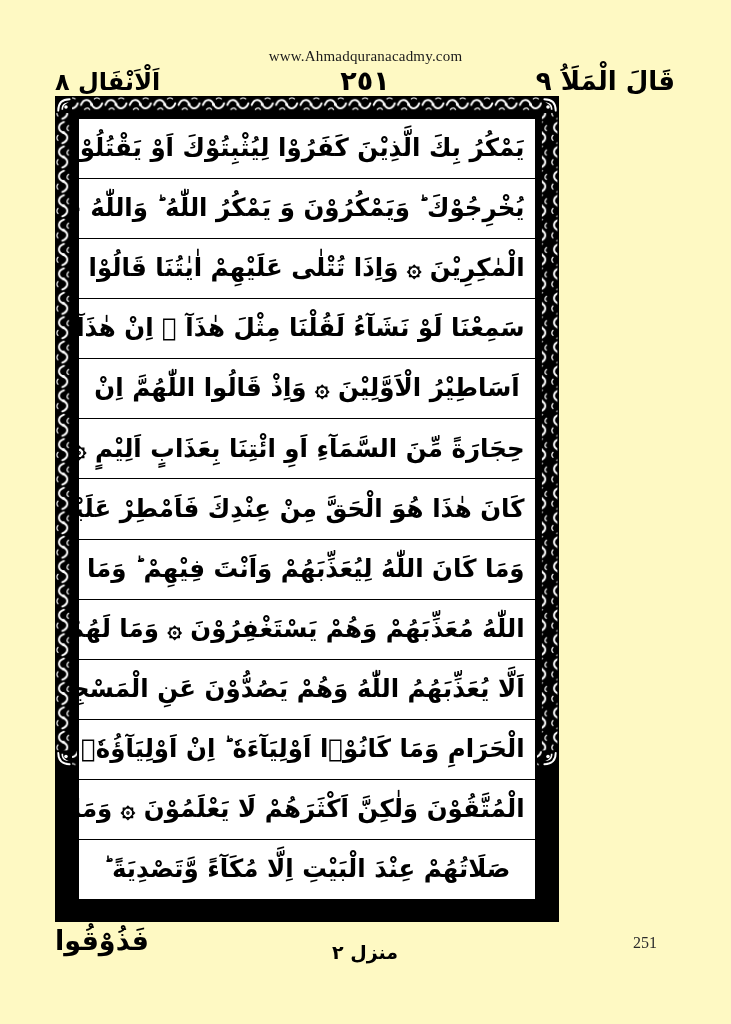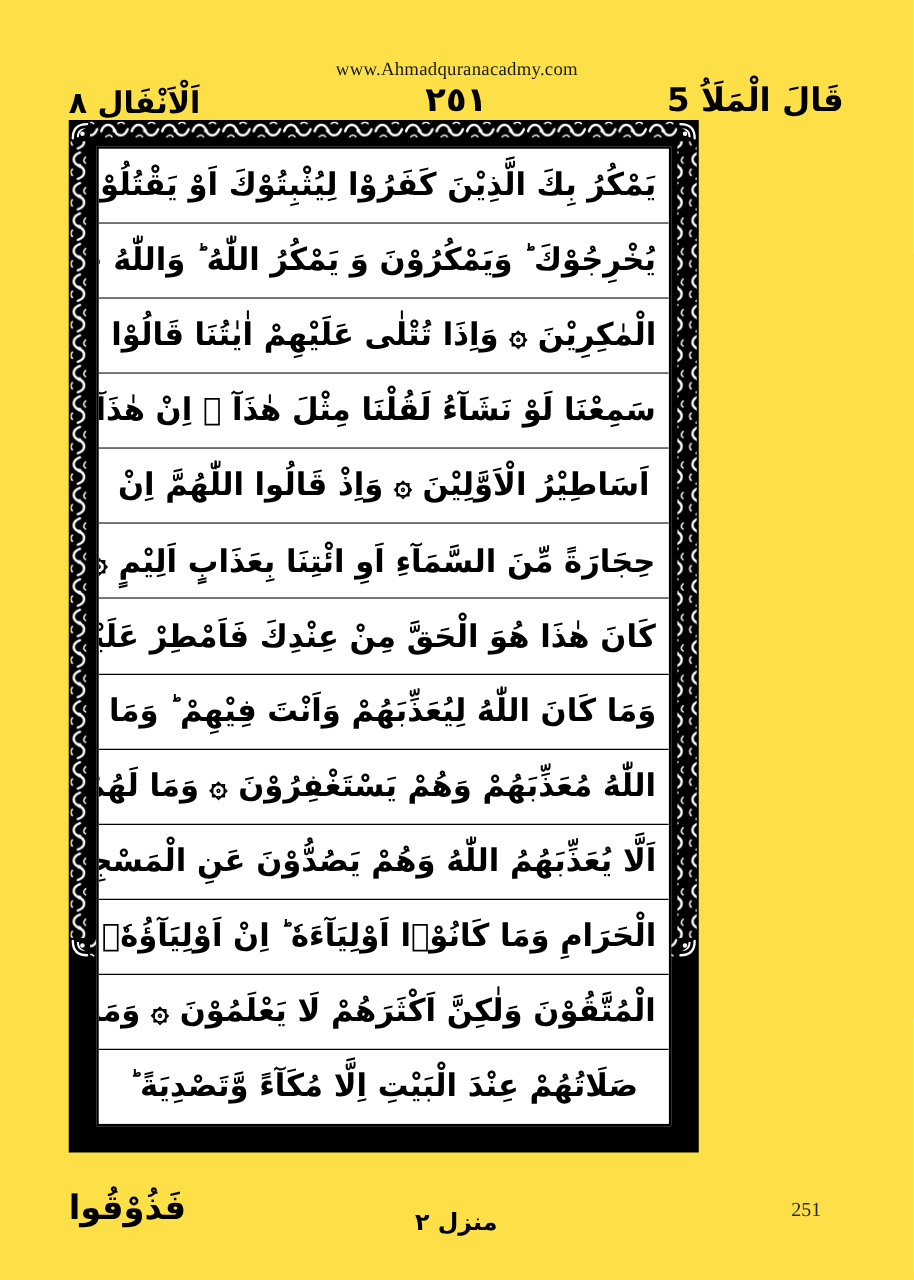--- a/index.html
+++ b/index.html
@@ -20,7 +20,7 @@
   .page {
     position: absolute;
     inset: 0;
-    background: #fde047;
+    background: #fef9c3;
   }
 
   

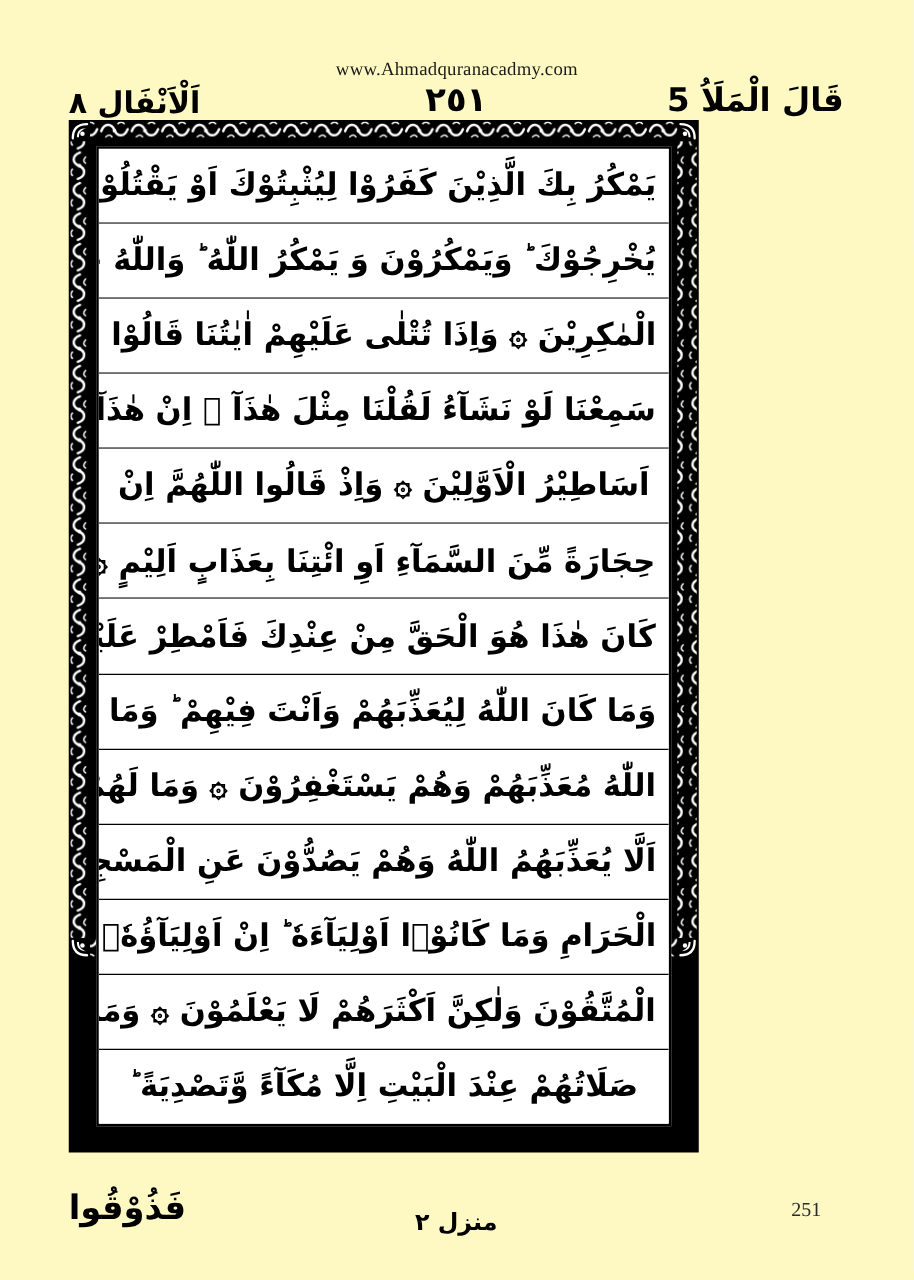--- a/index.html
+++ b/index.html
@@ -183,7 +183,7 @@
   <div class="header-row">
     <div class="hdr-item hdr-surah">اَلْاَنْفَال ٨</div>
     <div class="hdr-item hdr-page">٢٥١</div>
-    <div class="hdr-item hdr-juz">قَالَ الْمَلَاُ 5</div>
+    <div class="hdr-item hdr-juz">قَالَ الْمَلَاُ ٩</div>
   </div>
 
   <div class="frame">

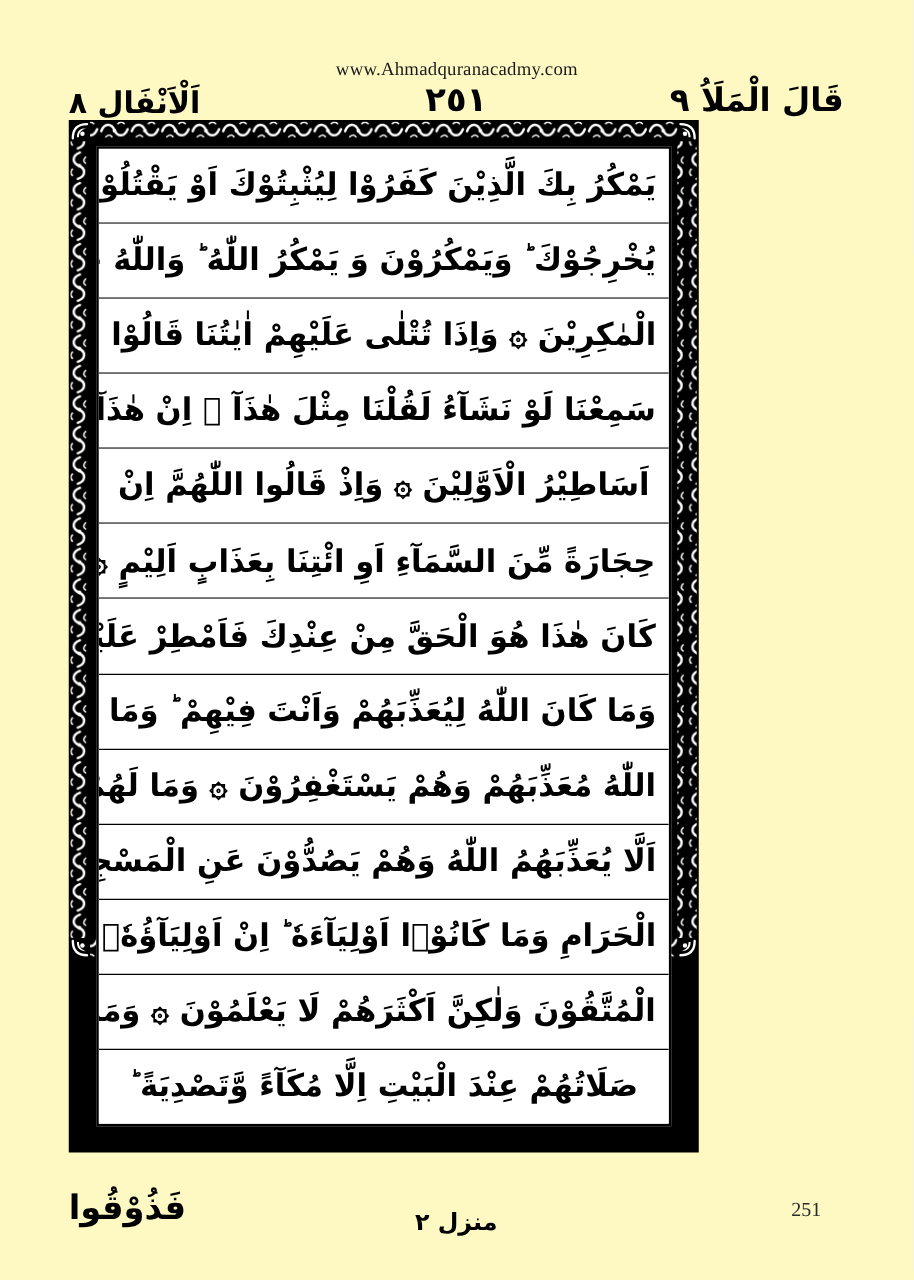--- a/index.html
+++ b/index.html
@@ -147,7 +147,6 @@
     color: #000;
     white-space: nowrap;
     line-height: 1.2;
-    margin-top: 26px;
   }
   .ftr-catchword {
     left: 0;

